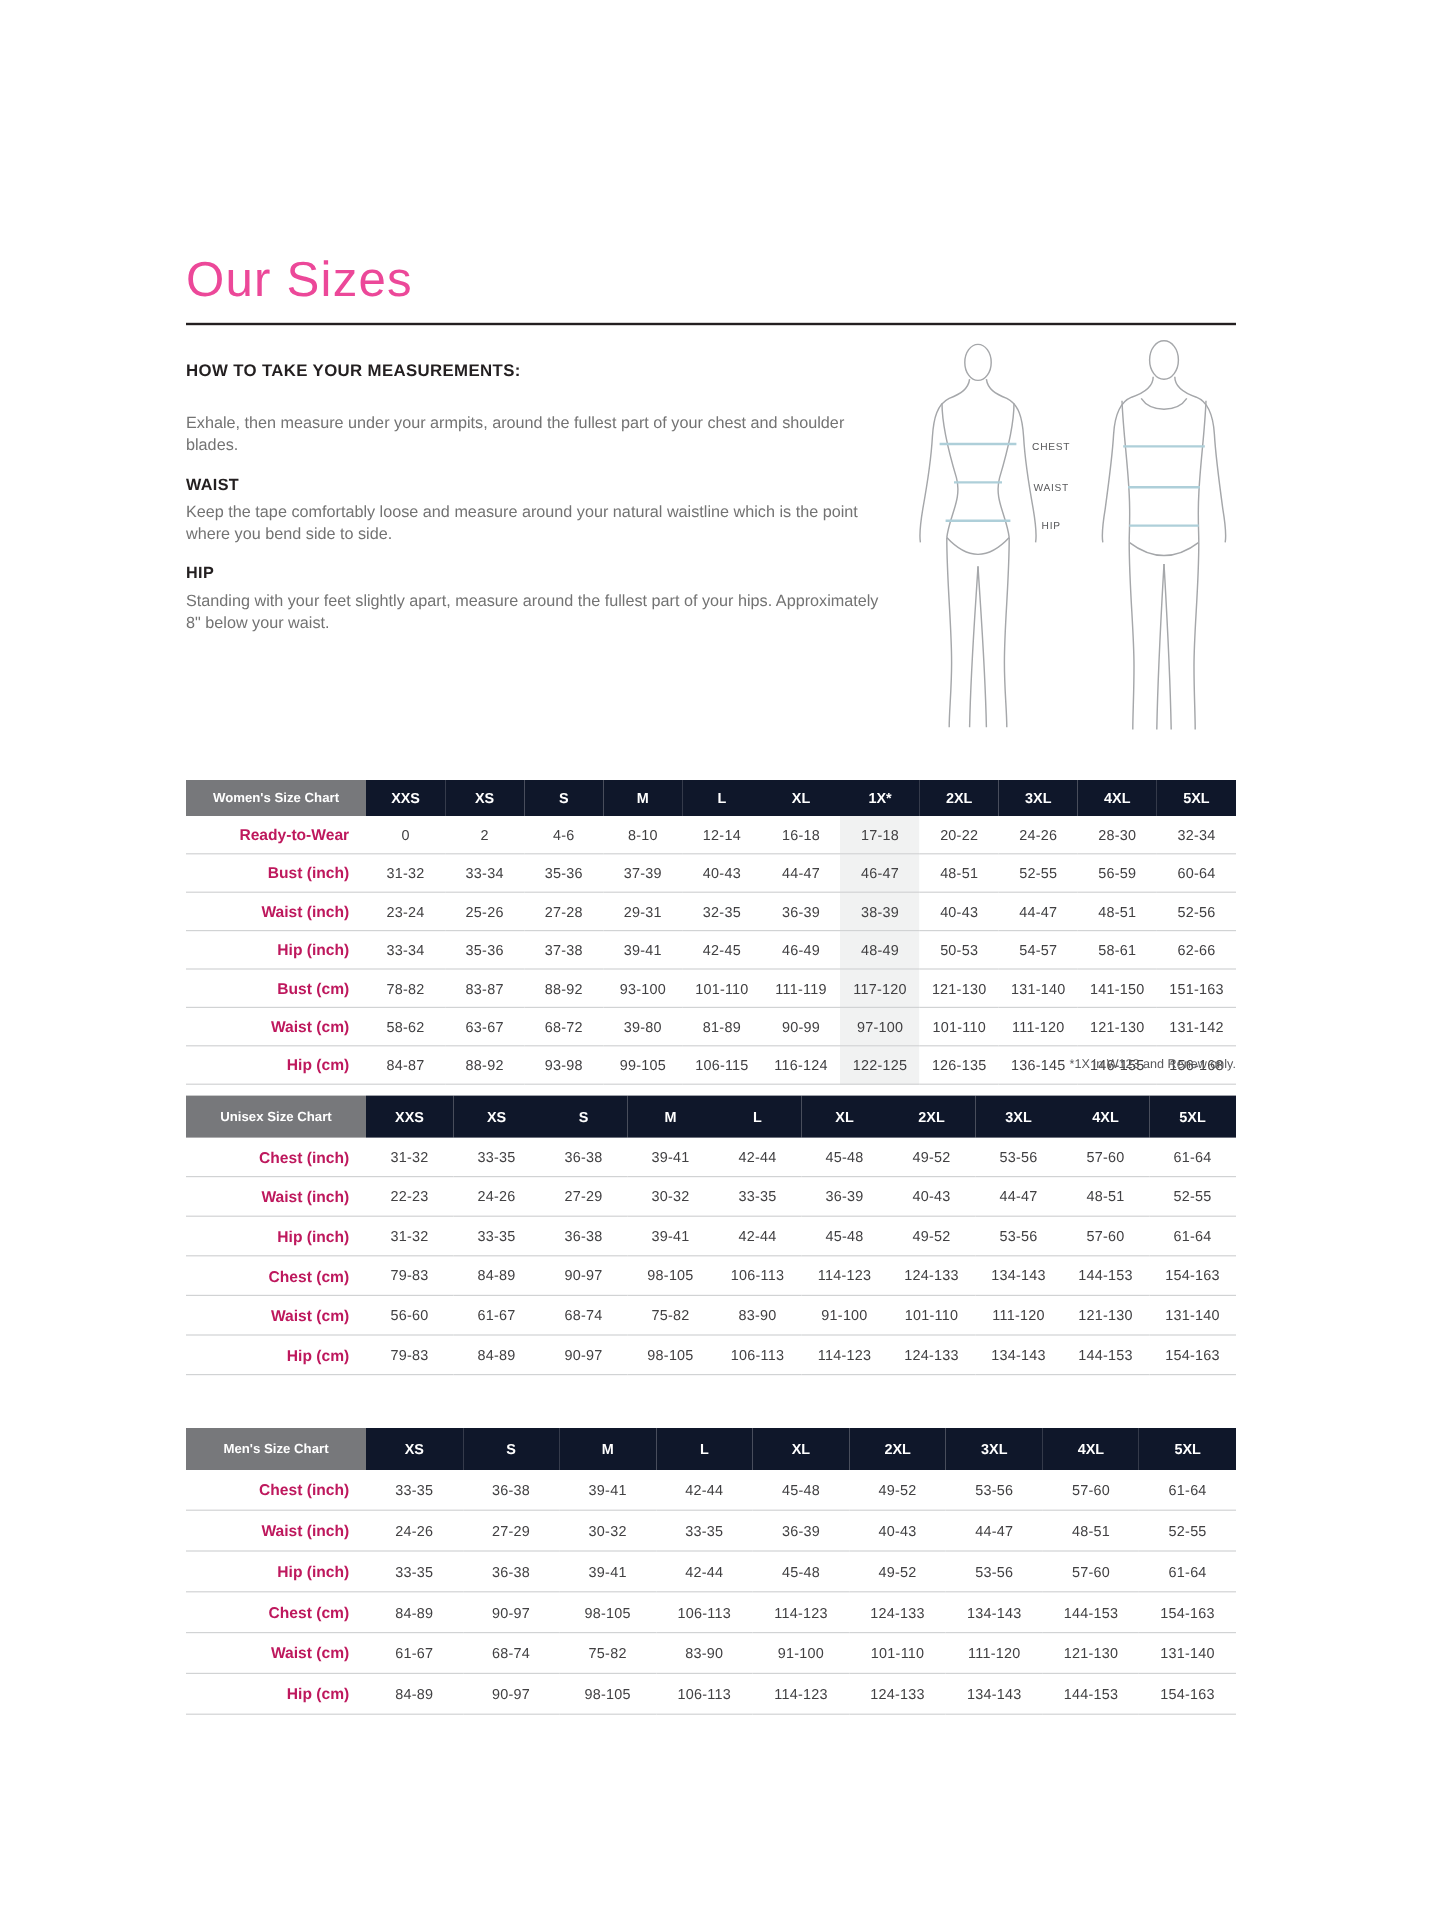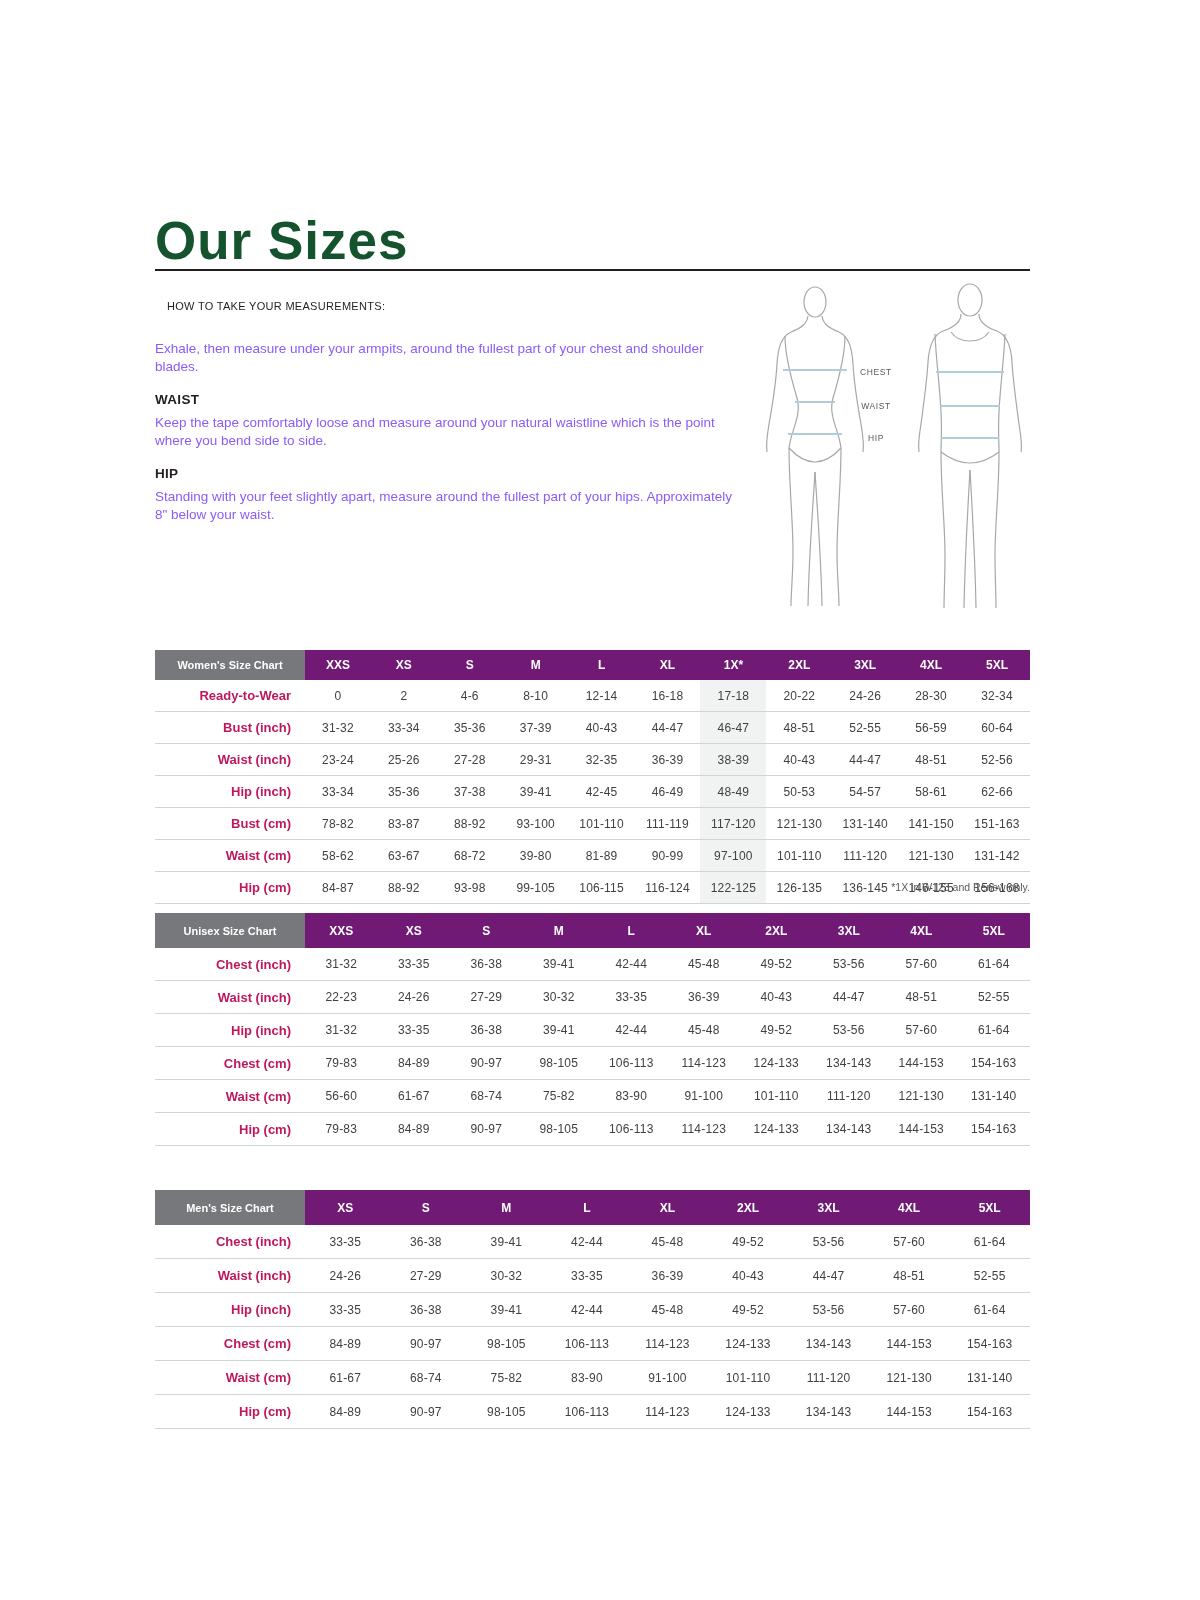--- a/index.html
+++ b/index.html
@@ -6,8 +6,8 @@
   body { font-family:"Liberation Sans", sans-serif; }
   .page { position:relative; width:1200px; height:1600px; background:#ffffff; overflow:hidden; }
 
-  .title { position:absolute; left:155px; top:210px; font-size:53px; font-weight:700;
-           color:#14532d; letter-spacing:1px; }
+  .title { position:absolute; left:155px; top:210px; font-size:41px; font-weight:400;
+           color:#ec4899; letter-spacing:1px; }
   .title-rule { position:absolute; left:155px; top:269px; width:875px; height:0;
                 border-top:2px solid #231f20; }
 

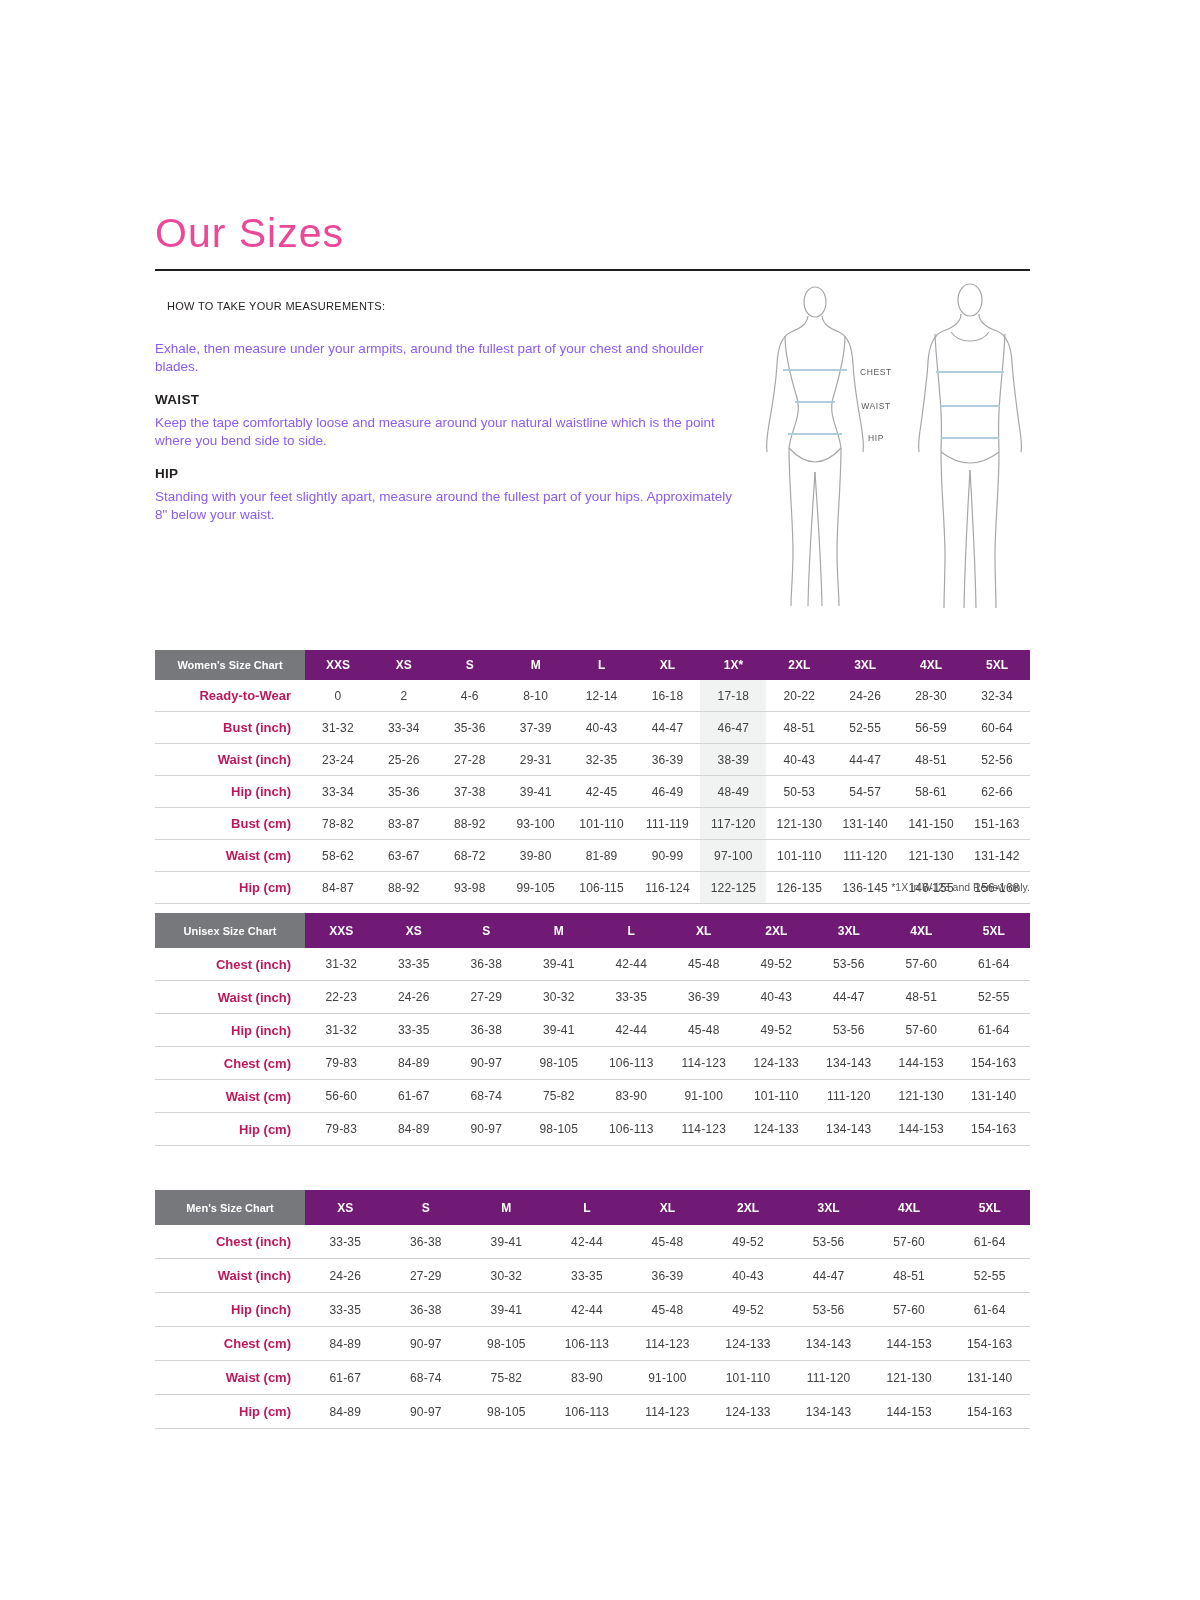--- a/index.html
+++ b/index.html
@@ -12,7 +12,7 @@
                 border-top:2px solid #231f20; }
 
   .instructions { position:absolute; left:155px; top:300px; width:578px; }
-  .how-to { font-size:11px; font-weight:normal; color:#231f20; letter-spacing:.3px; margin:0 0 28px 12px; }
+  .how-to { font-size:14px; font-weight:bold; color:#231f20; letter-spacing:.3px; margin:0 0 28px 0; }
   .sec { margin:0 0 17px 0; }
   .sec .sec-h { font-size:13.5px; font-weight:bold; color:#231f20; letter-spacing:.3px; margin:0 0 7px 0; }
   .sec .sec-p { font-size:13.5px; color:#8b5cf6; line-height:1.3; margin:0; }

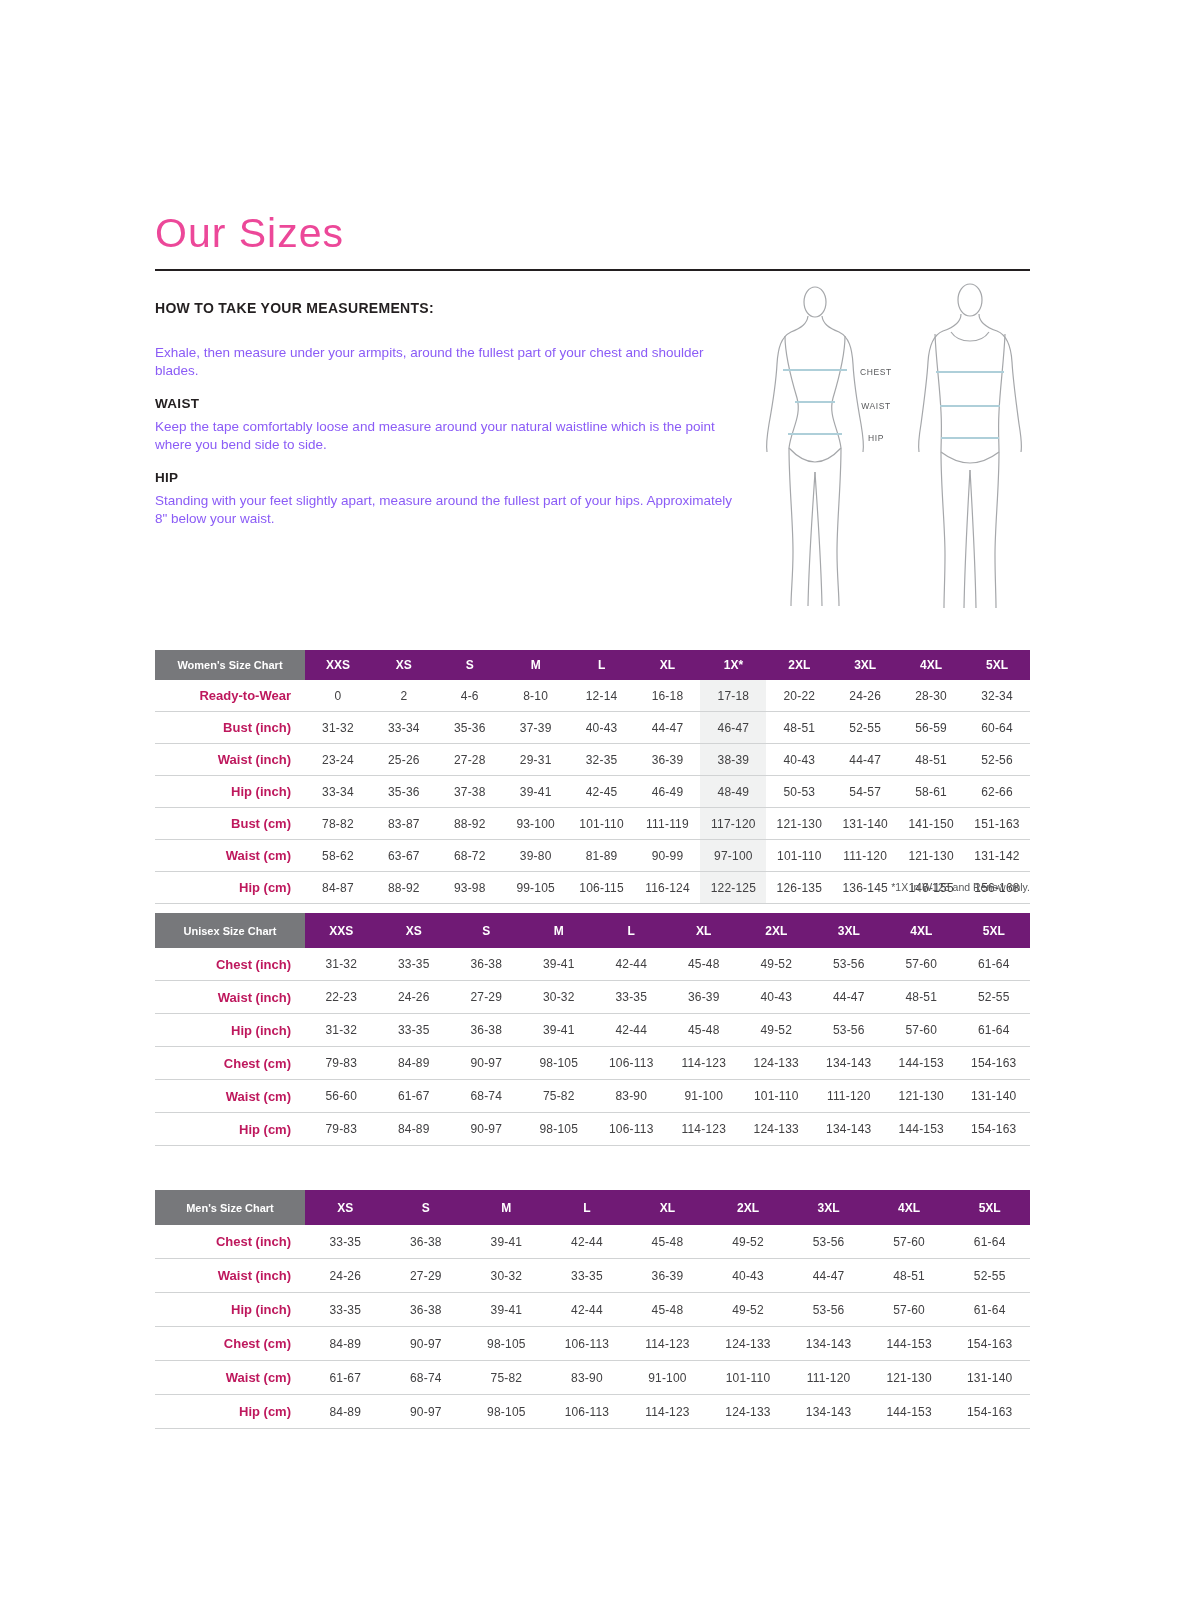--- a/index.html
+++ b/index.html
@@ -15,7 +15,7 @@
   .how-to { font-size:14px; font-weight:bold; color:#231f20; letter-spacing:.3px; margin:0 0 28px 0; }
   .sec { margin:0 0 17px 0; }
   .sec .sec-h { font-size:13.5px; font-weight:bold; color:#231f20; letter-spacing:.3px; margin:0 0 7px 0; }
-  .sec .sec-p { font-size:13.5px; color:#8b5cf6; line-height:1.3; margin:0; }
+  .sec .sec-p { font-size:13.5px; color:#737373; line-height:1.3; margin:0; }
 
   .figures { position:absolute; left:745px; top:280px; width:310px; height:352px; }
   .figures svg path, .figures svg ellipse { fill:none; stroke:#a5a7aa; stroke-width:1.2; }

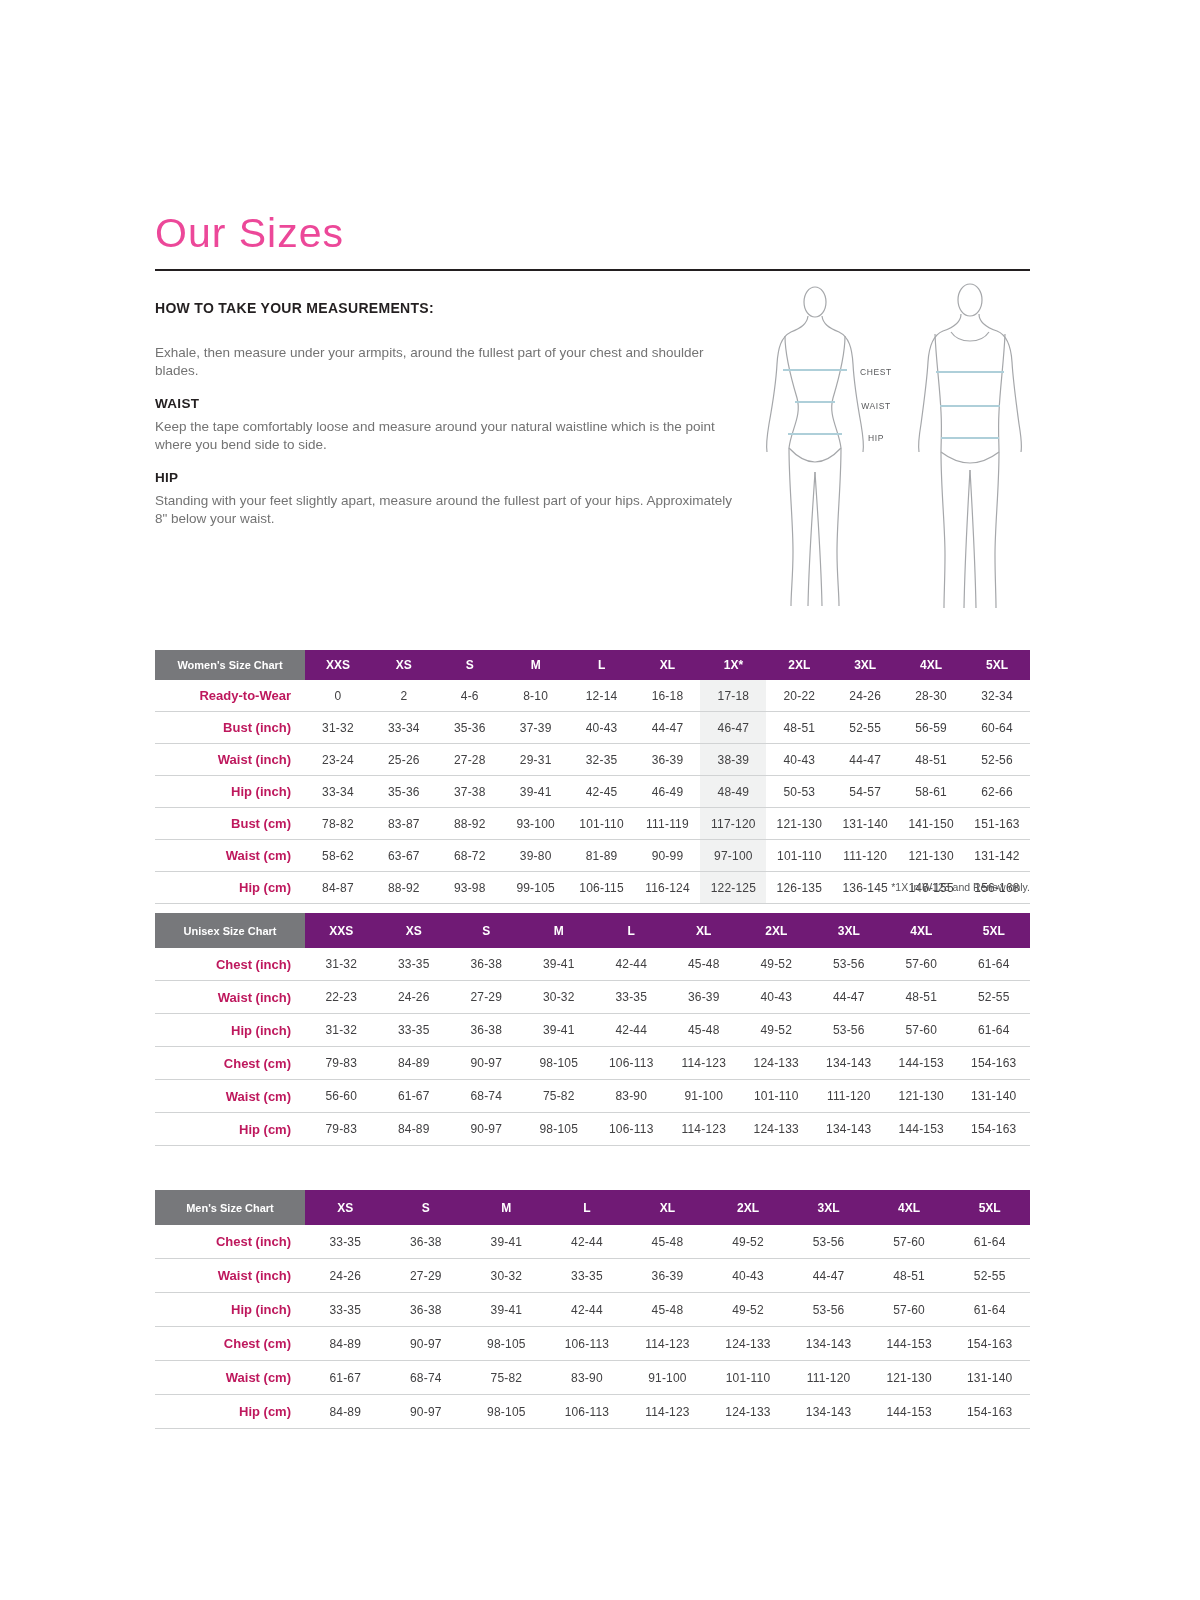--- a/index.html
+++ b/index.html
@@ -29,7 +29,7 @@
   #table-2 { top:1190px; }
 
   table { width:100%; border-collapse:collapse; table-layout:fixed; }
-  thead th { background:#701a75; color:#ffffff; font-size:12px; font-weight:bold;
+  thead th { background:#0f172a; color:#ffffff; font-size:12px; font-weight:bold;
              text-align:center; padding:0; }
   thead th.corner { background:#77787b; font-size:11px; }
   .t-women thead th { height:30px; }

